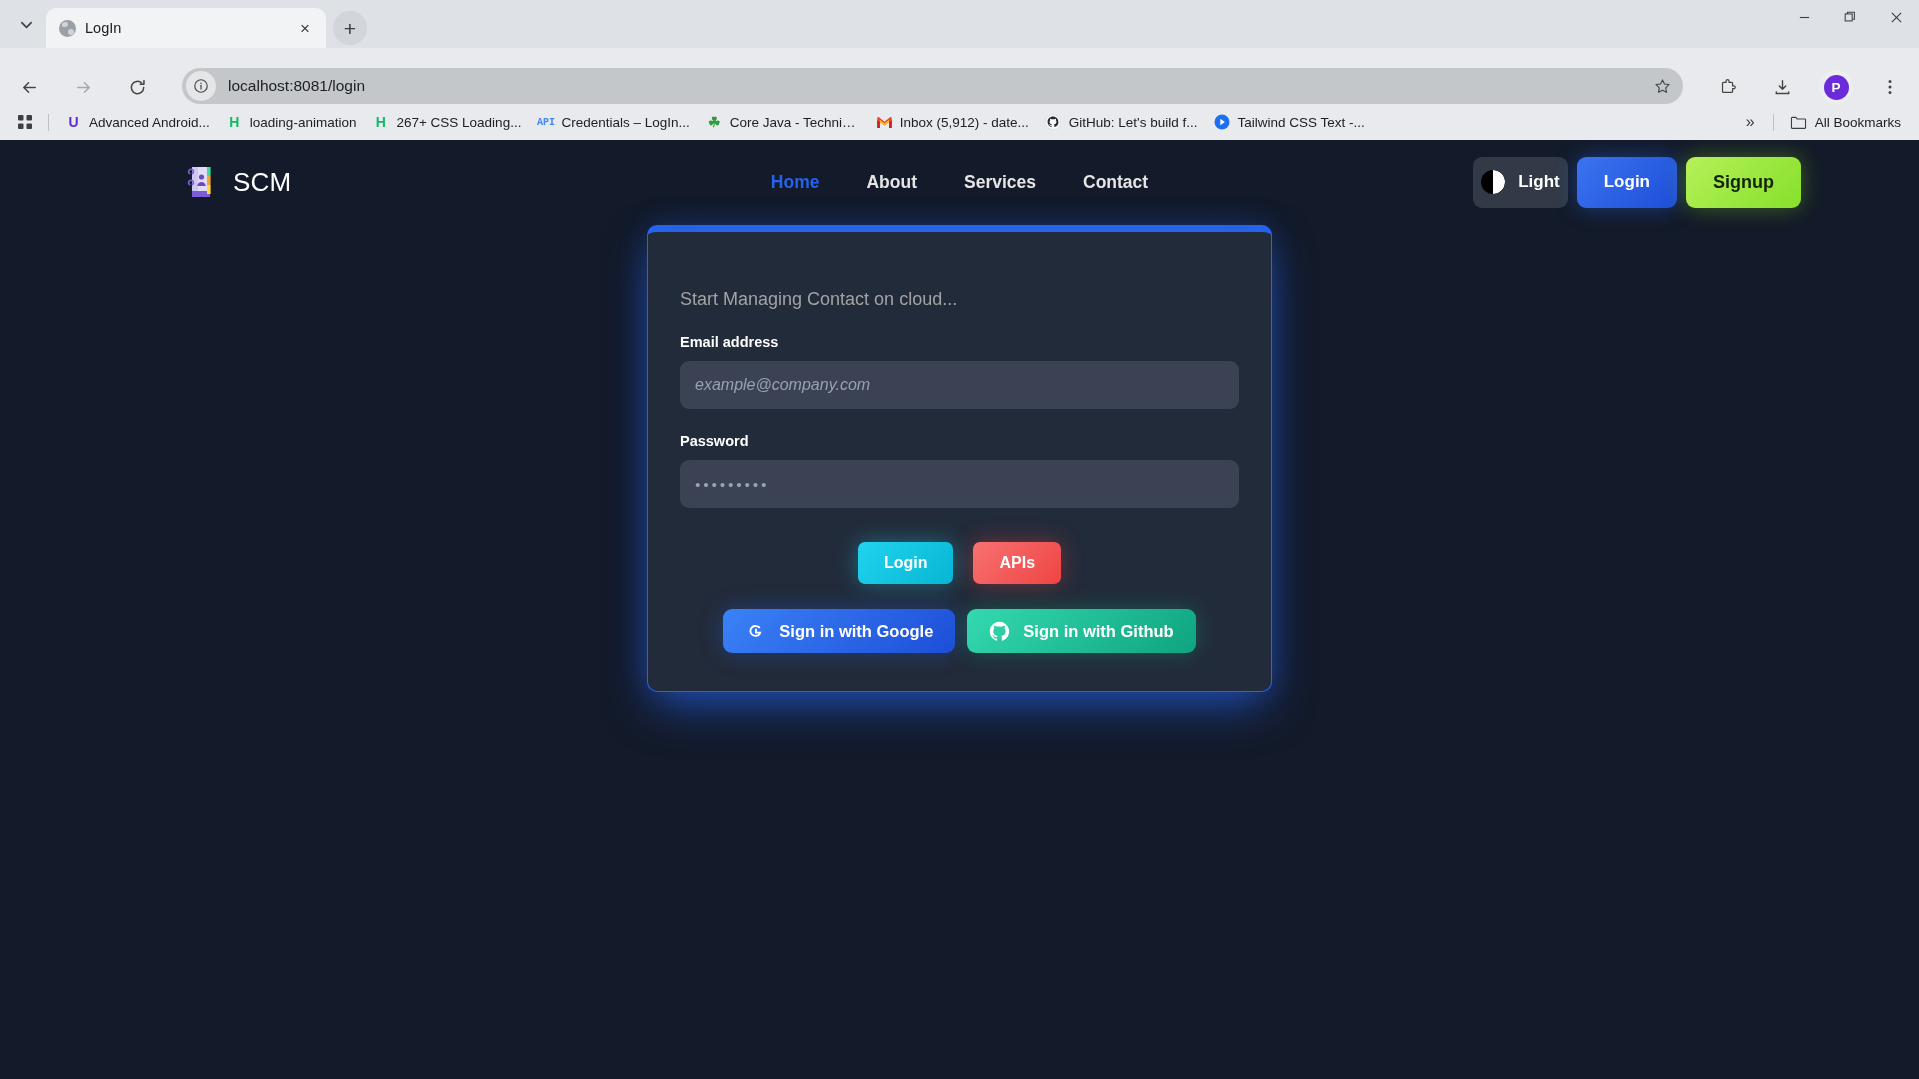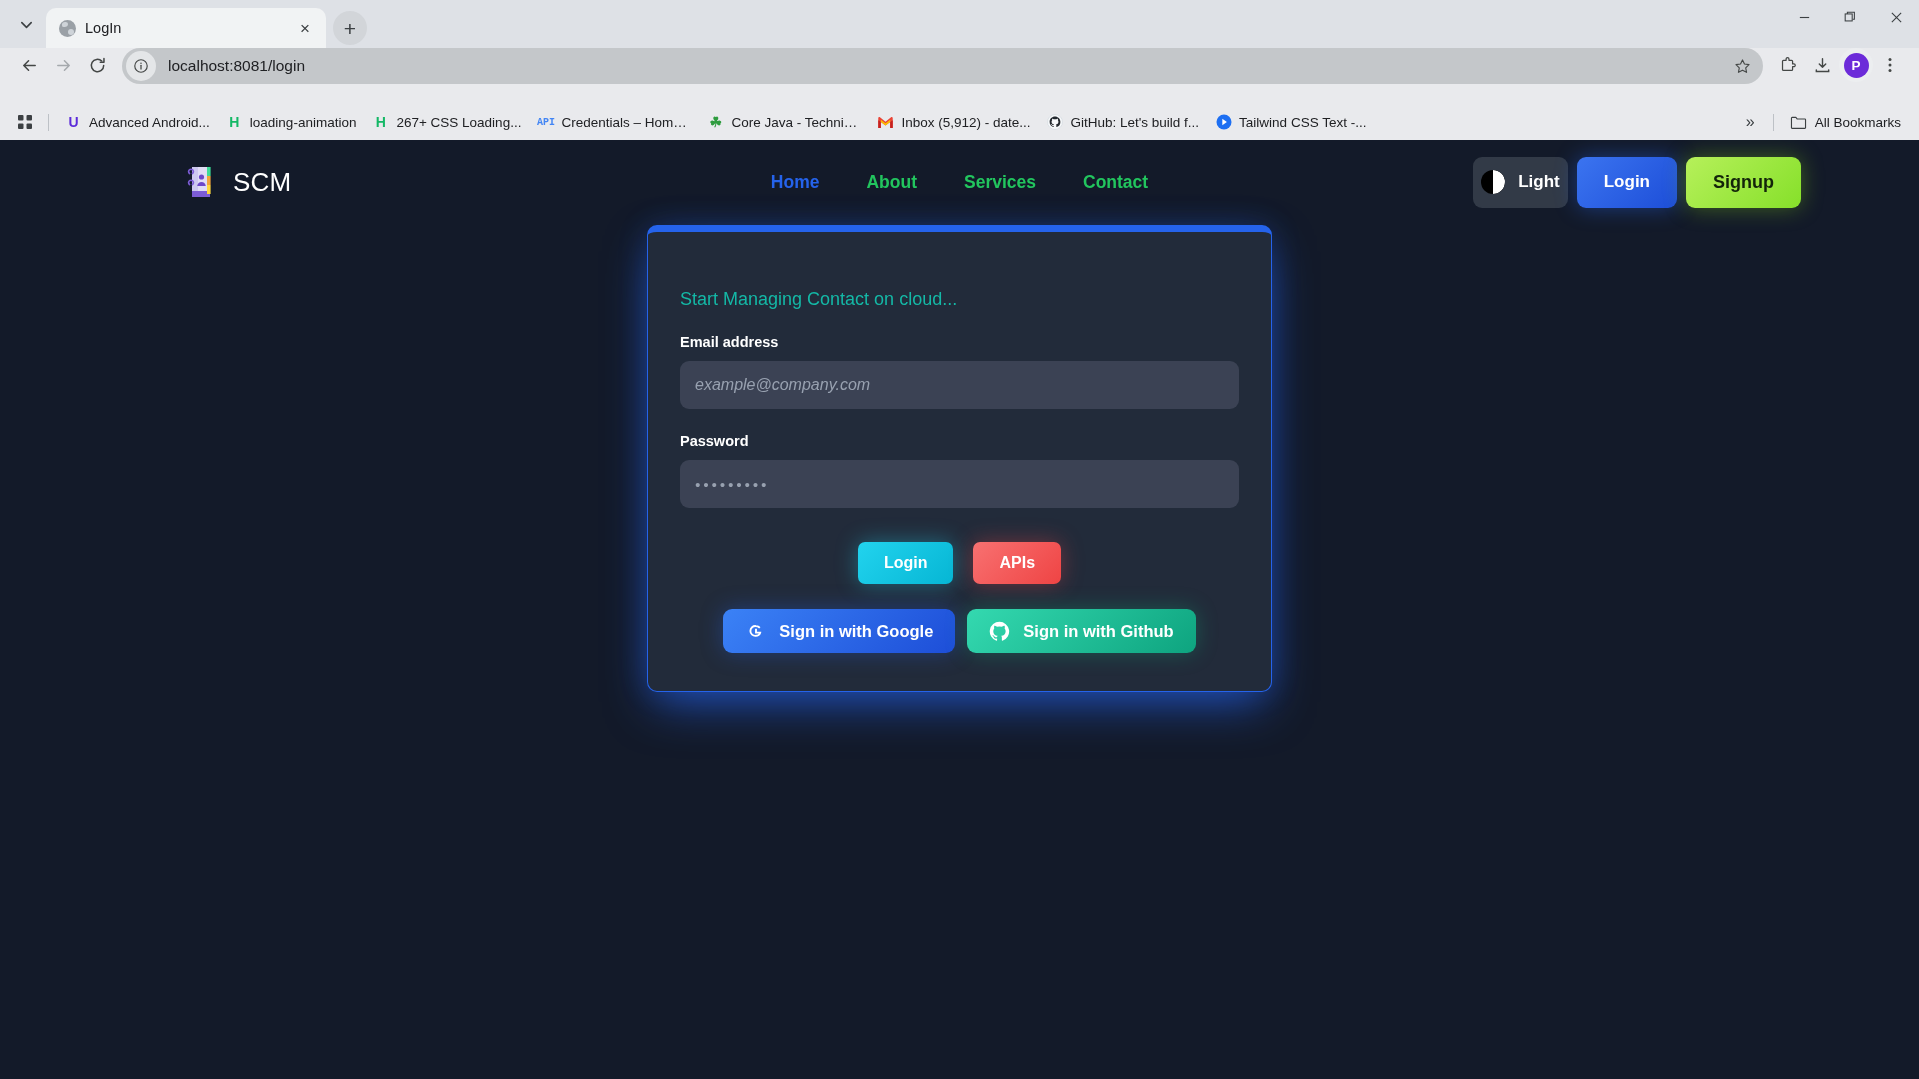--- a/index.html
+++ b/index.html
@@ -60,8 +60,8 @@
   }
 
   .toolbar {
-    height: 56px; background: #e9eaed; display: flex; align-items: flex-start;
-    padding: 0 12px; gap: 0; flex: 0 0 56px;
+    height: 56px; background: #e9eaed; display: flex; align-items: flex-end;
+    padding: 0 12px; gap: 20px; flex: 0 0 56px;
   }
   .tb-icon {
     width: 34px; height: 34px; border-radius: 50%; display: flex;

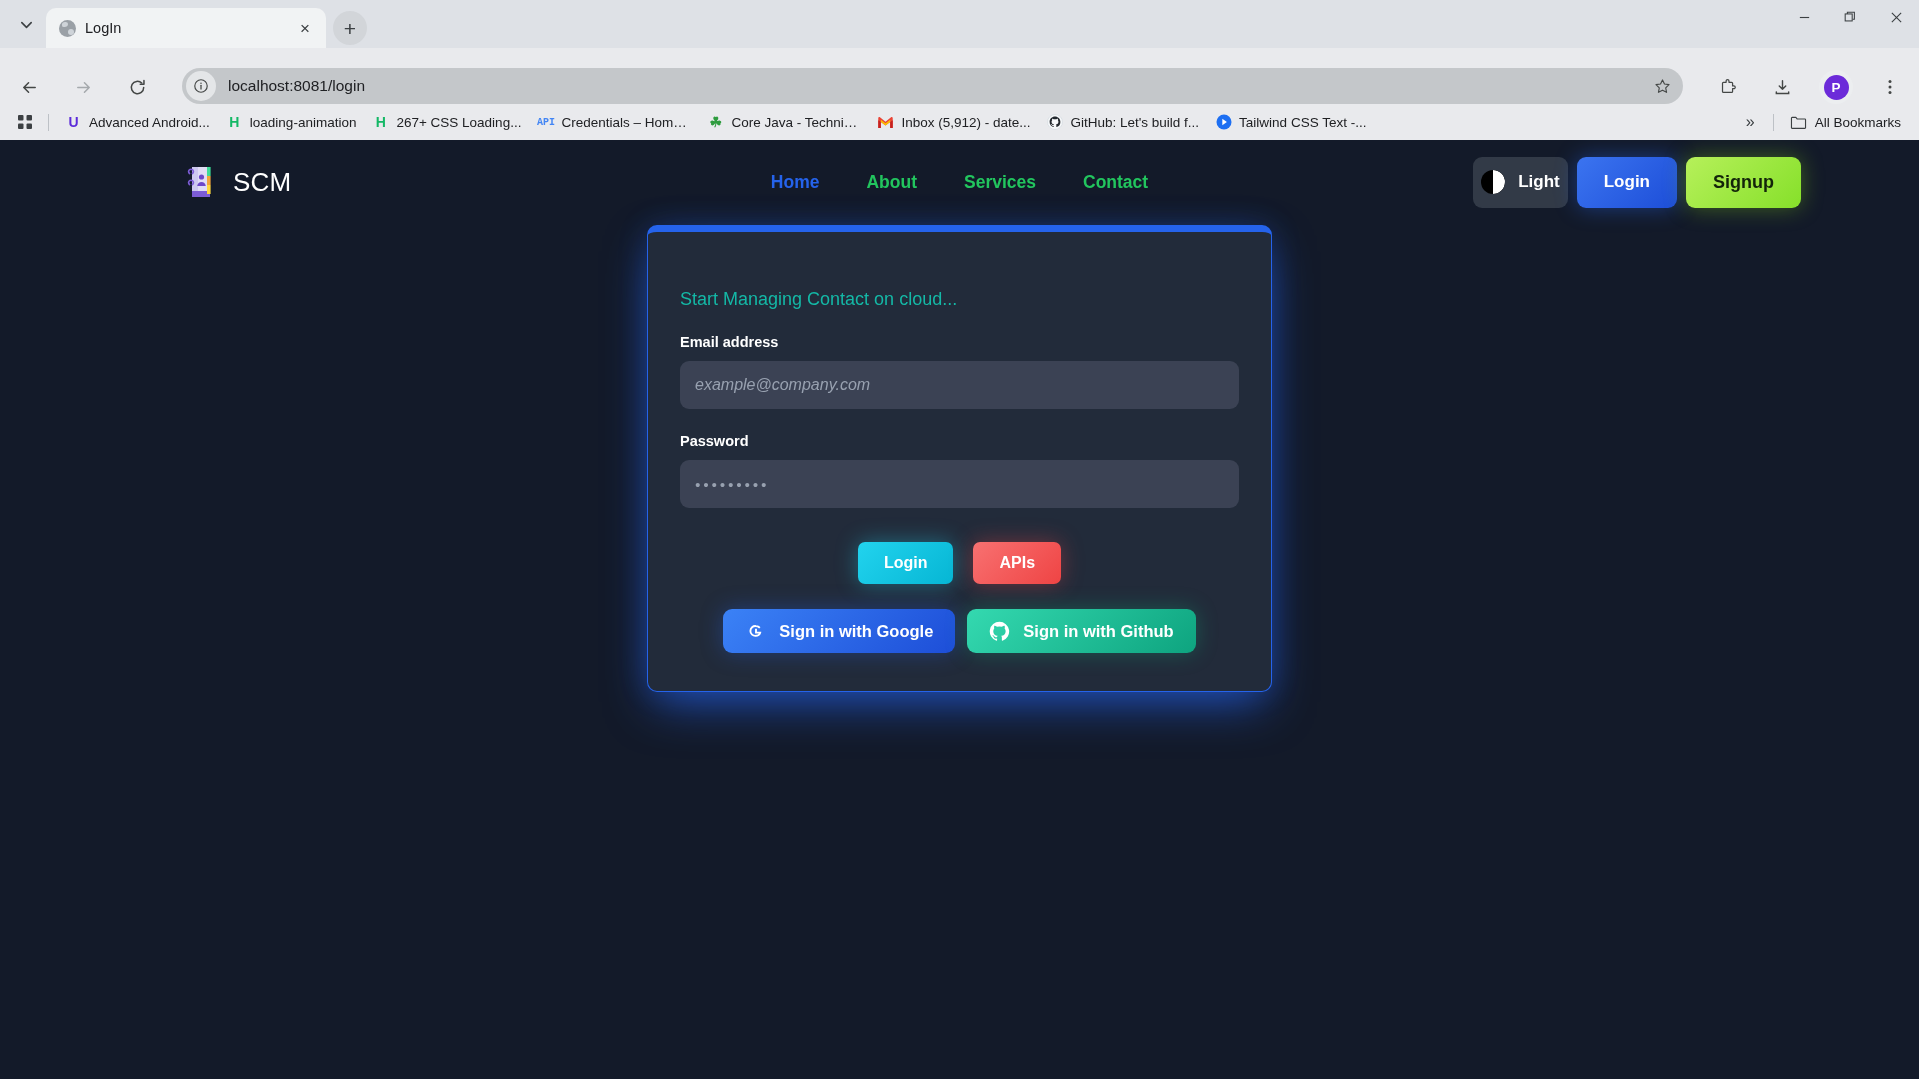--- a/index.html
+++ b/index.html
@@ -342,7 +342,7 @@
     </div>
     <div class="bm">
       <span class="bm-ico" style="color:#4285f4;font-size:10px;font-family:'Liberation Mono',monospace">API</span>
-      <span class="bm-label">Credentials – Home...</span>
+      <span class="bm-label">Credentials – LogIn...</span>
     </div>
     <div class="bm">
       <span class="bm-ico" style="color:#2e9c3f">☘</span>

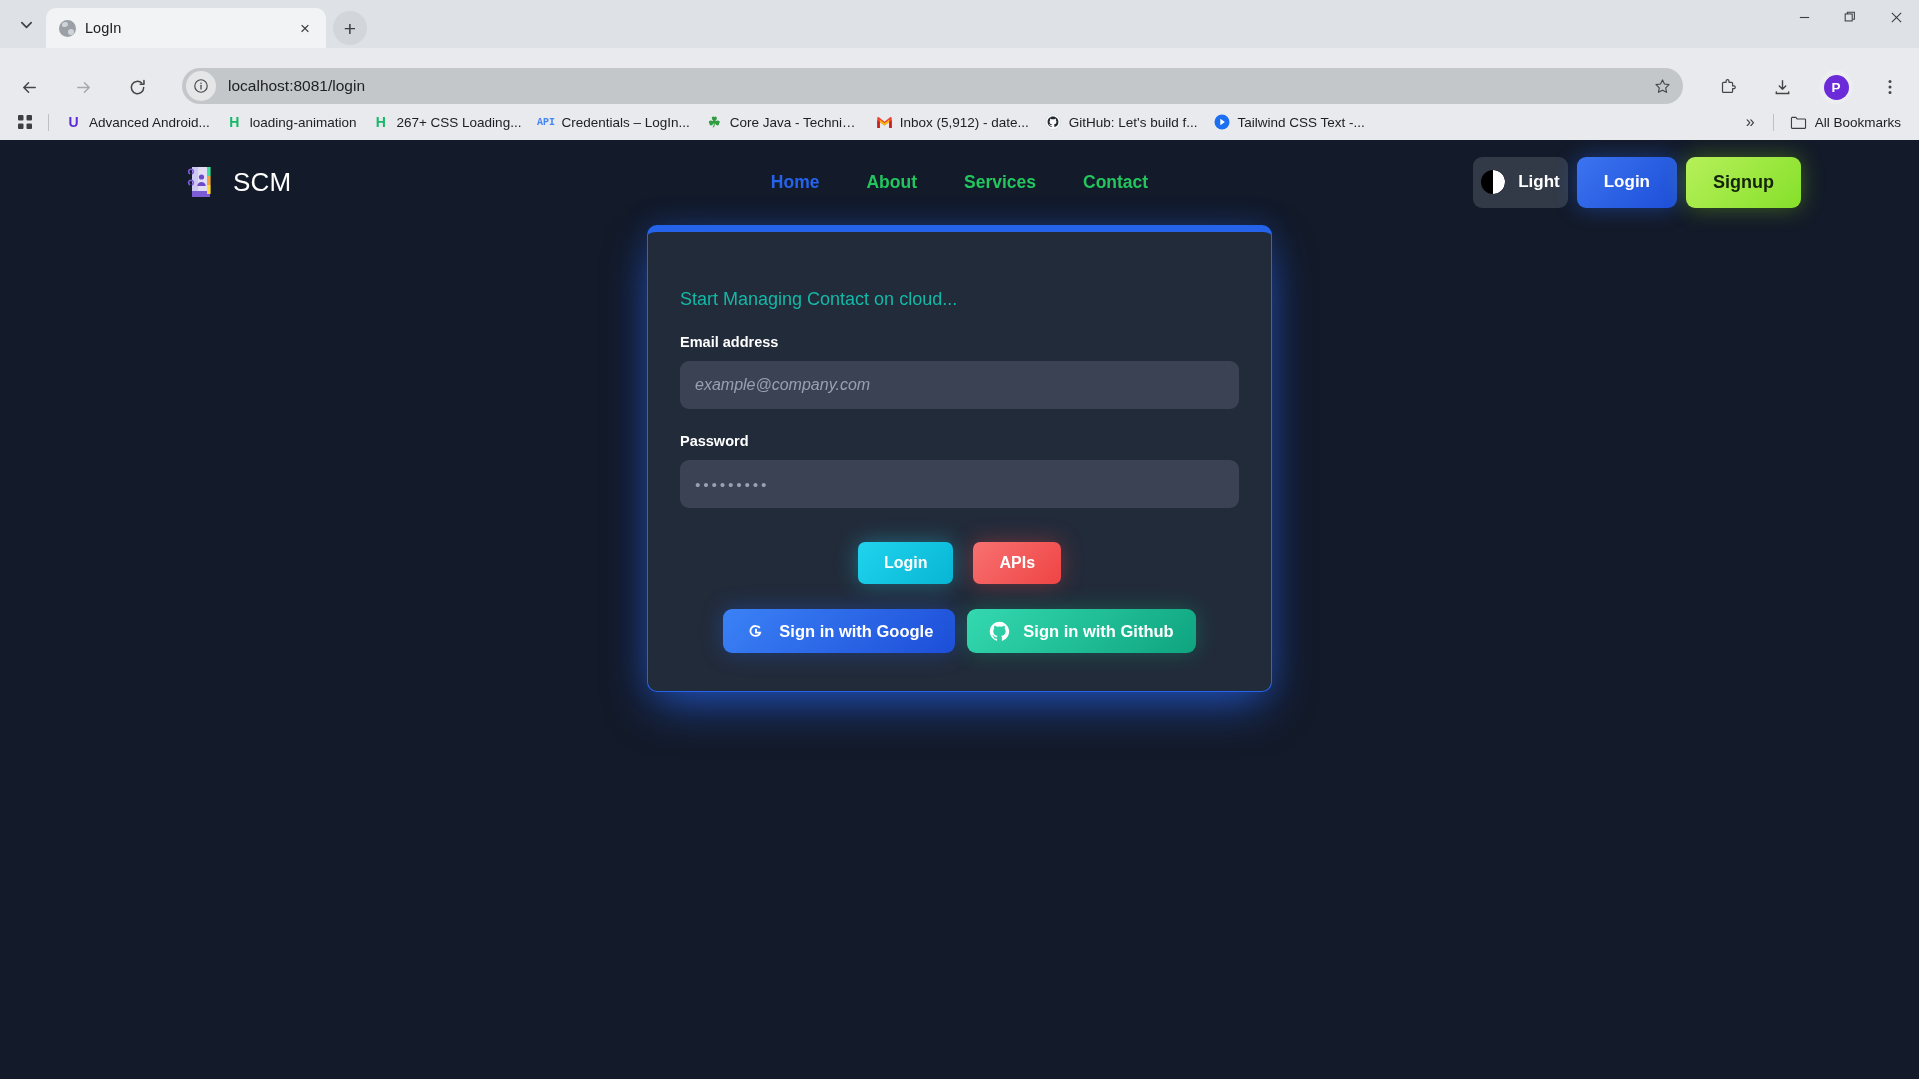--- a/index.html
+++ b/index.html
@@ -125,7 +125,7 @@
     position: absolute; left: 50%; transform: translateX(-50%);
     display: flex; align-items: center; gap: 47px;
   }
-  .nav-link { font-size: 17.5px; font-weight: 700; color: #22c55e; }
+  .nav-link { font-size: 17.5px; font-weight: 700; color: #e5e5e5; }
   .nav-link.active { color: #2563eb; }
 
   .nav-actions { margin-left: auto; display: flex; align-items: center; gap: 9px; }

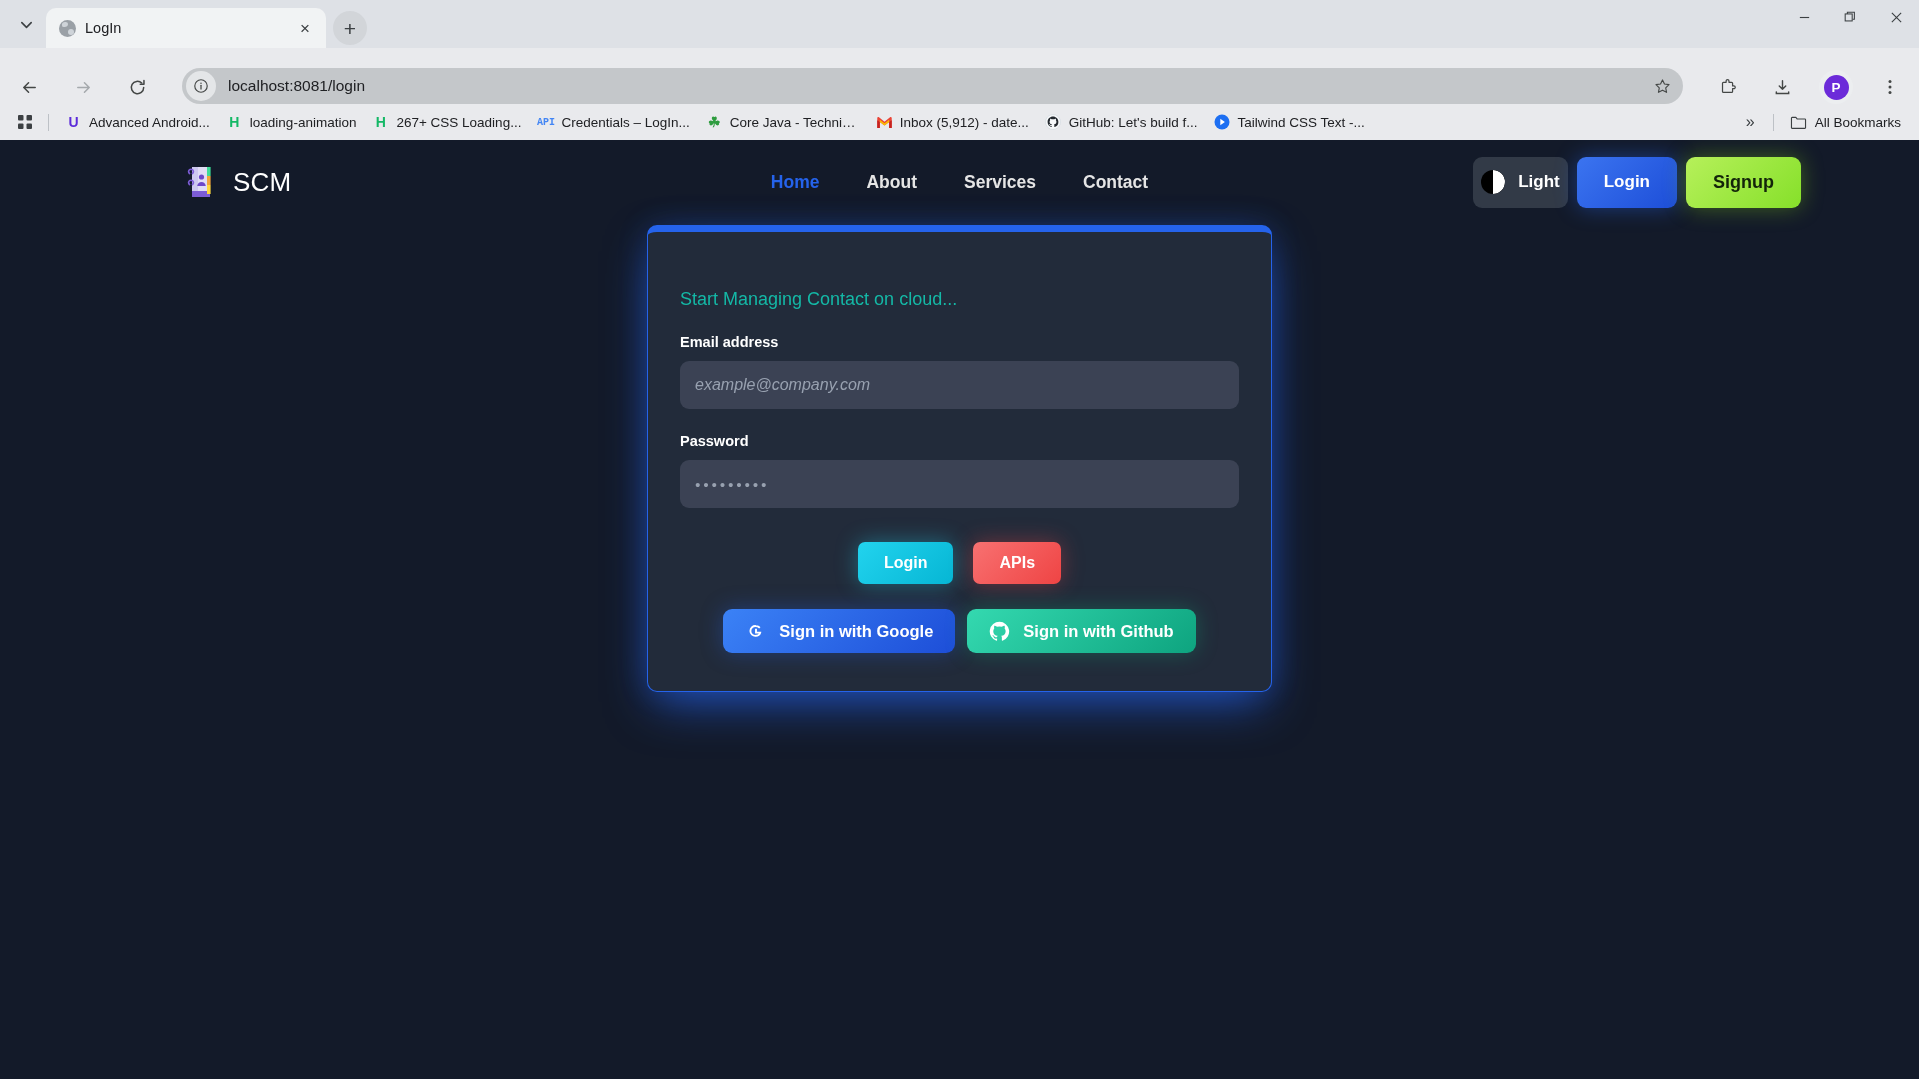--- a/index.html
+++ b/index.html
@@ -168,7 +168,7 @@
                 0 0 30px rgba(37,99,235,.20);
   }
   .card-title { font-size: 30px; font-weight: 700; color: #ffffff; letter-spacing: .1px; }
-  .card-sub { font-size: 18px; color: #14b8a6; margin-top: 15px; }
+  .card-sub { font-size: 18px; color: #a3a3a3; margin-top: 15px; }
 
   .field { margin-top: 24px; }
   .field-label { font-size: 14.5px; font-weight: 700; color: #ffffff; display: block; }

